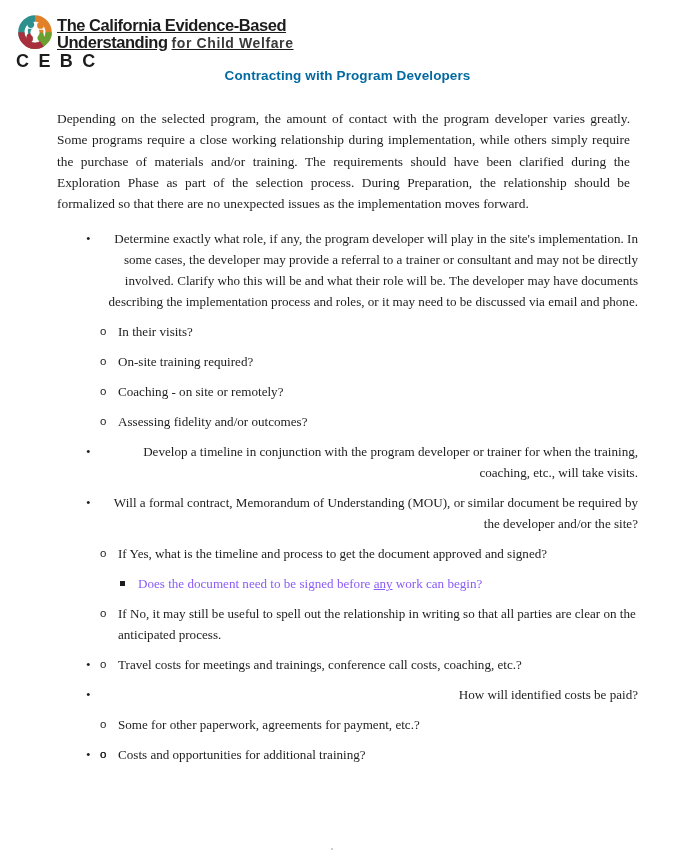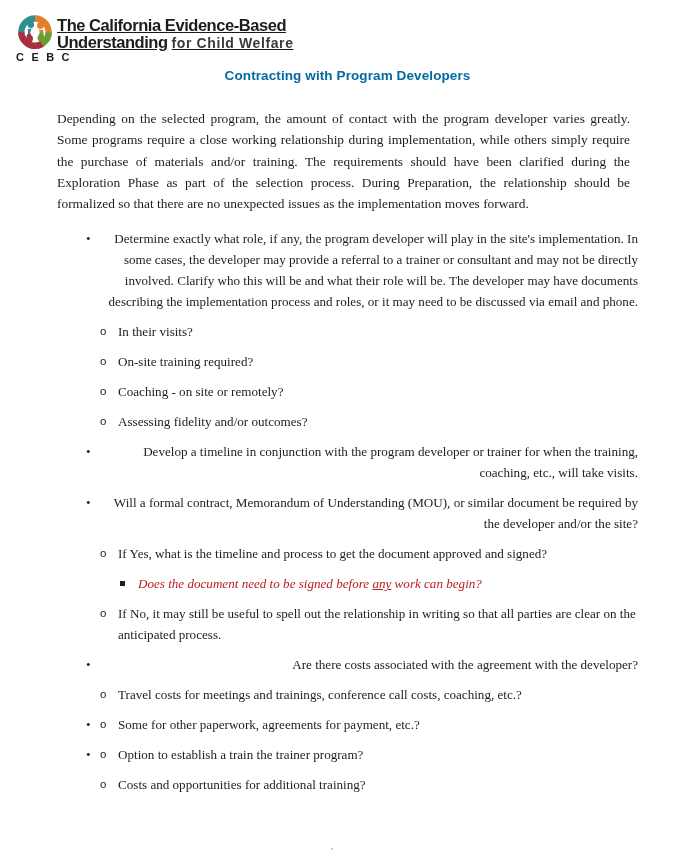--- a/index.html
+++ b/index.html
@@ -64,7 +64,7 @@
     top: 43px;
     font-family: "Liberation Sans", sans-serif;
     font-weight: bold;
-    font-size: 11px;
+    font-size: 18px;
     letter-spacing: 2.2px;
     color: #1c1c1c;
   }

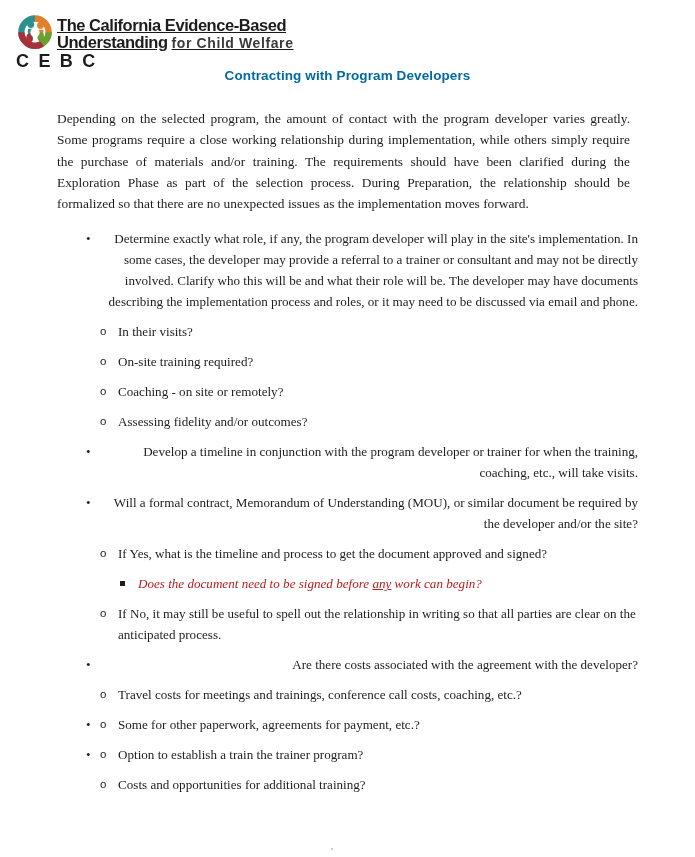--- a/index.html
+++ b/index.html
@@ -157,8 +157,7 @@
     margin-bottom: 9px;
     font-size: 13.1px;
     line-height: 21px;
-    color: #b91c1c;
-    font-style: italic;
+    color: #8b5cf6;
   }
   ul.lvl3 > li.b3 > .bullet-square {
     position: absolute;

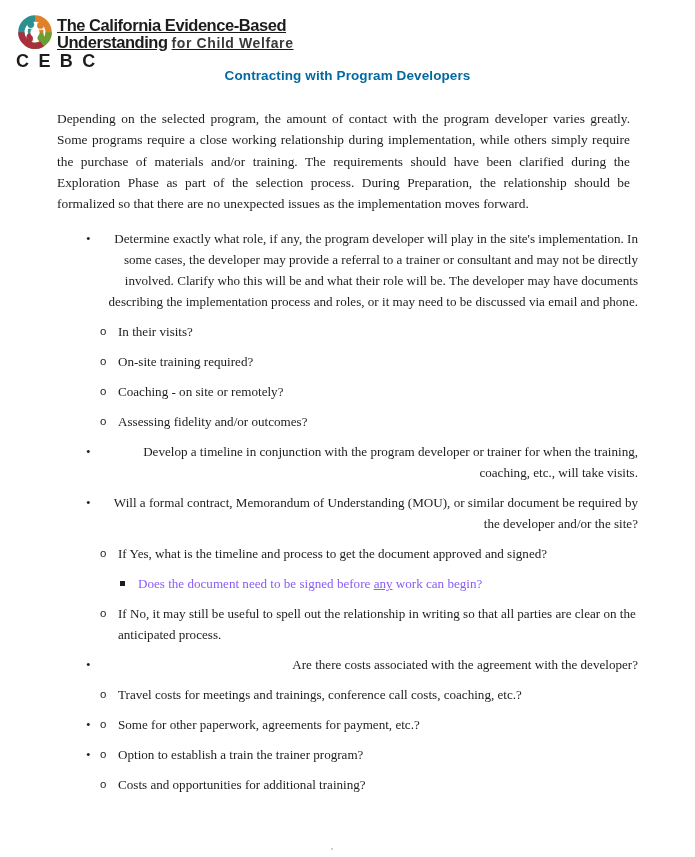--- a/index.html
+++ b/index.html
@@ -285,7 +285,6 @@
 
     <li class="b1">
       <span class="bullet-dot">•</span>
-      <span class="btext">Are there costs associated with the agreement with the developer?</span>
       <ul class="lvl2">
         <li class="b2">
           <span class="bullet-circle">o</span>

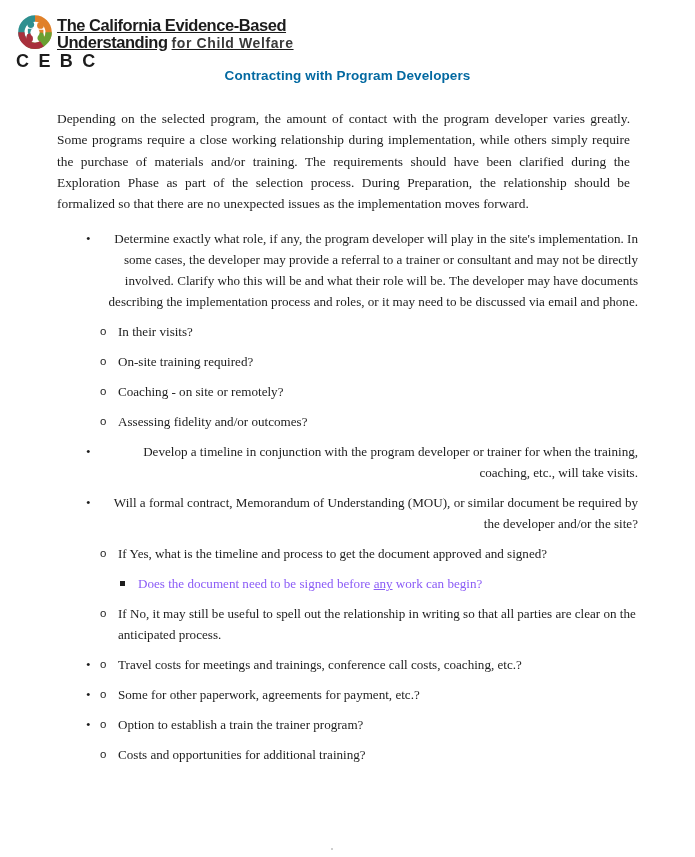--- a/index.html
+++ b/index.html
@@ -295,6 +295,7 @@
 
     <li class="b1">
       <span class="bullet-dot">•</span>
+      <span class="btext">How will identified costs be paid?</span>
       <ul class="lvl2">
         <li class="b2">
           <span class="bullet-circle">o</span>

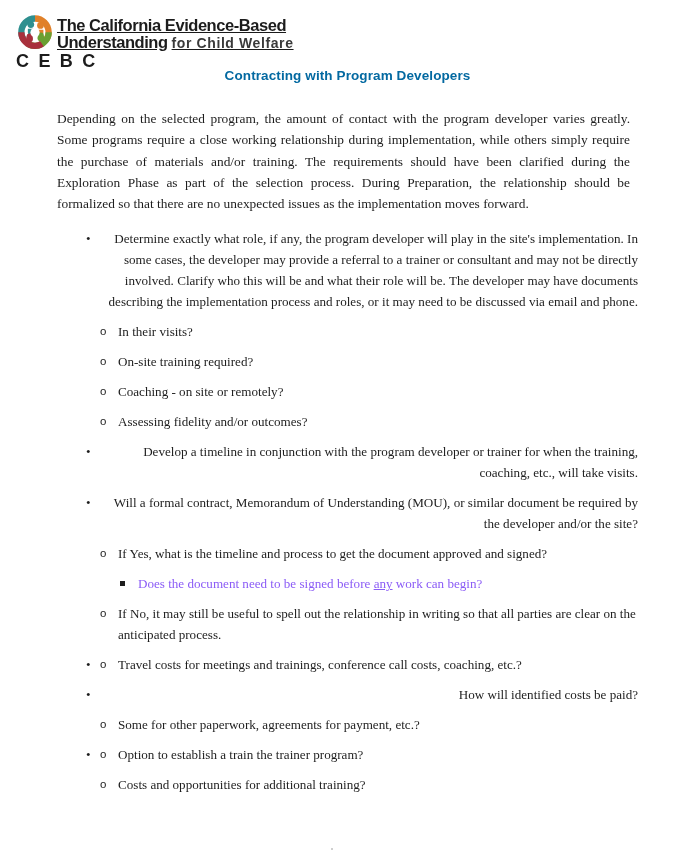--- a/index.html
+++ b/index.html
@@ -309,7 +309,6 @@
       <ul class="lvl2">
         <li class="b2">
           <span class="bullet-circle">o</span>
-          <span>Option to establish a train the trainer program?</span>
         </li>
         <li class="b2">
           <span class="bullet-circle">o</span>

